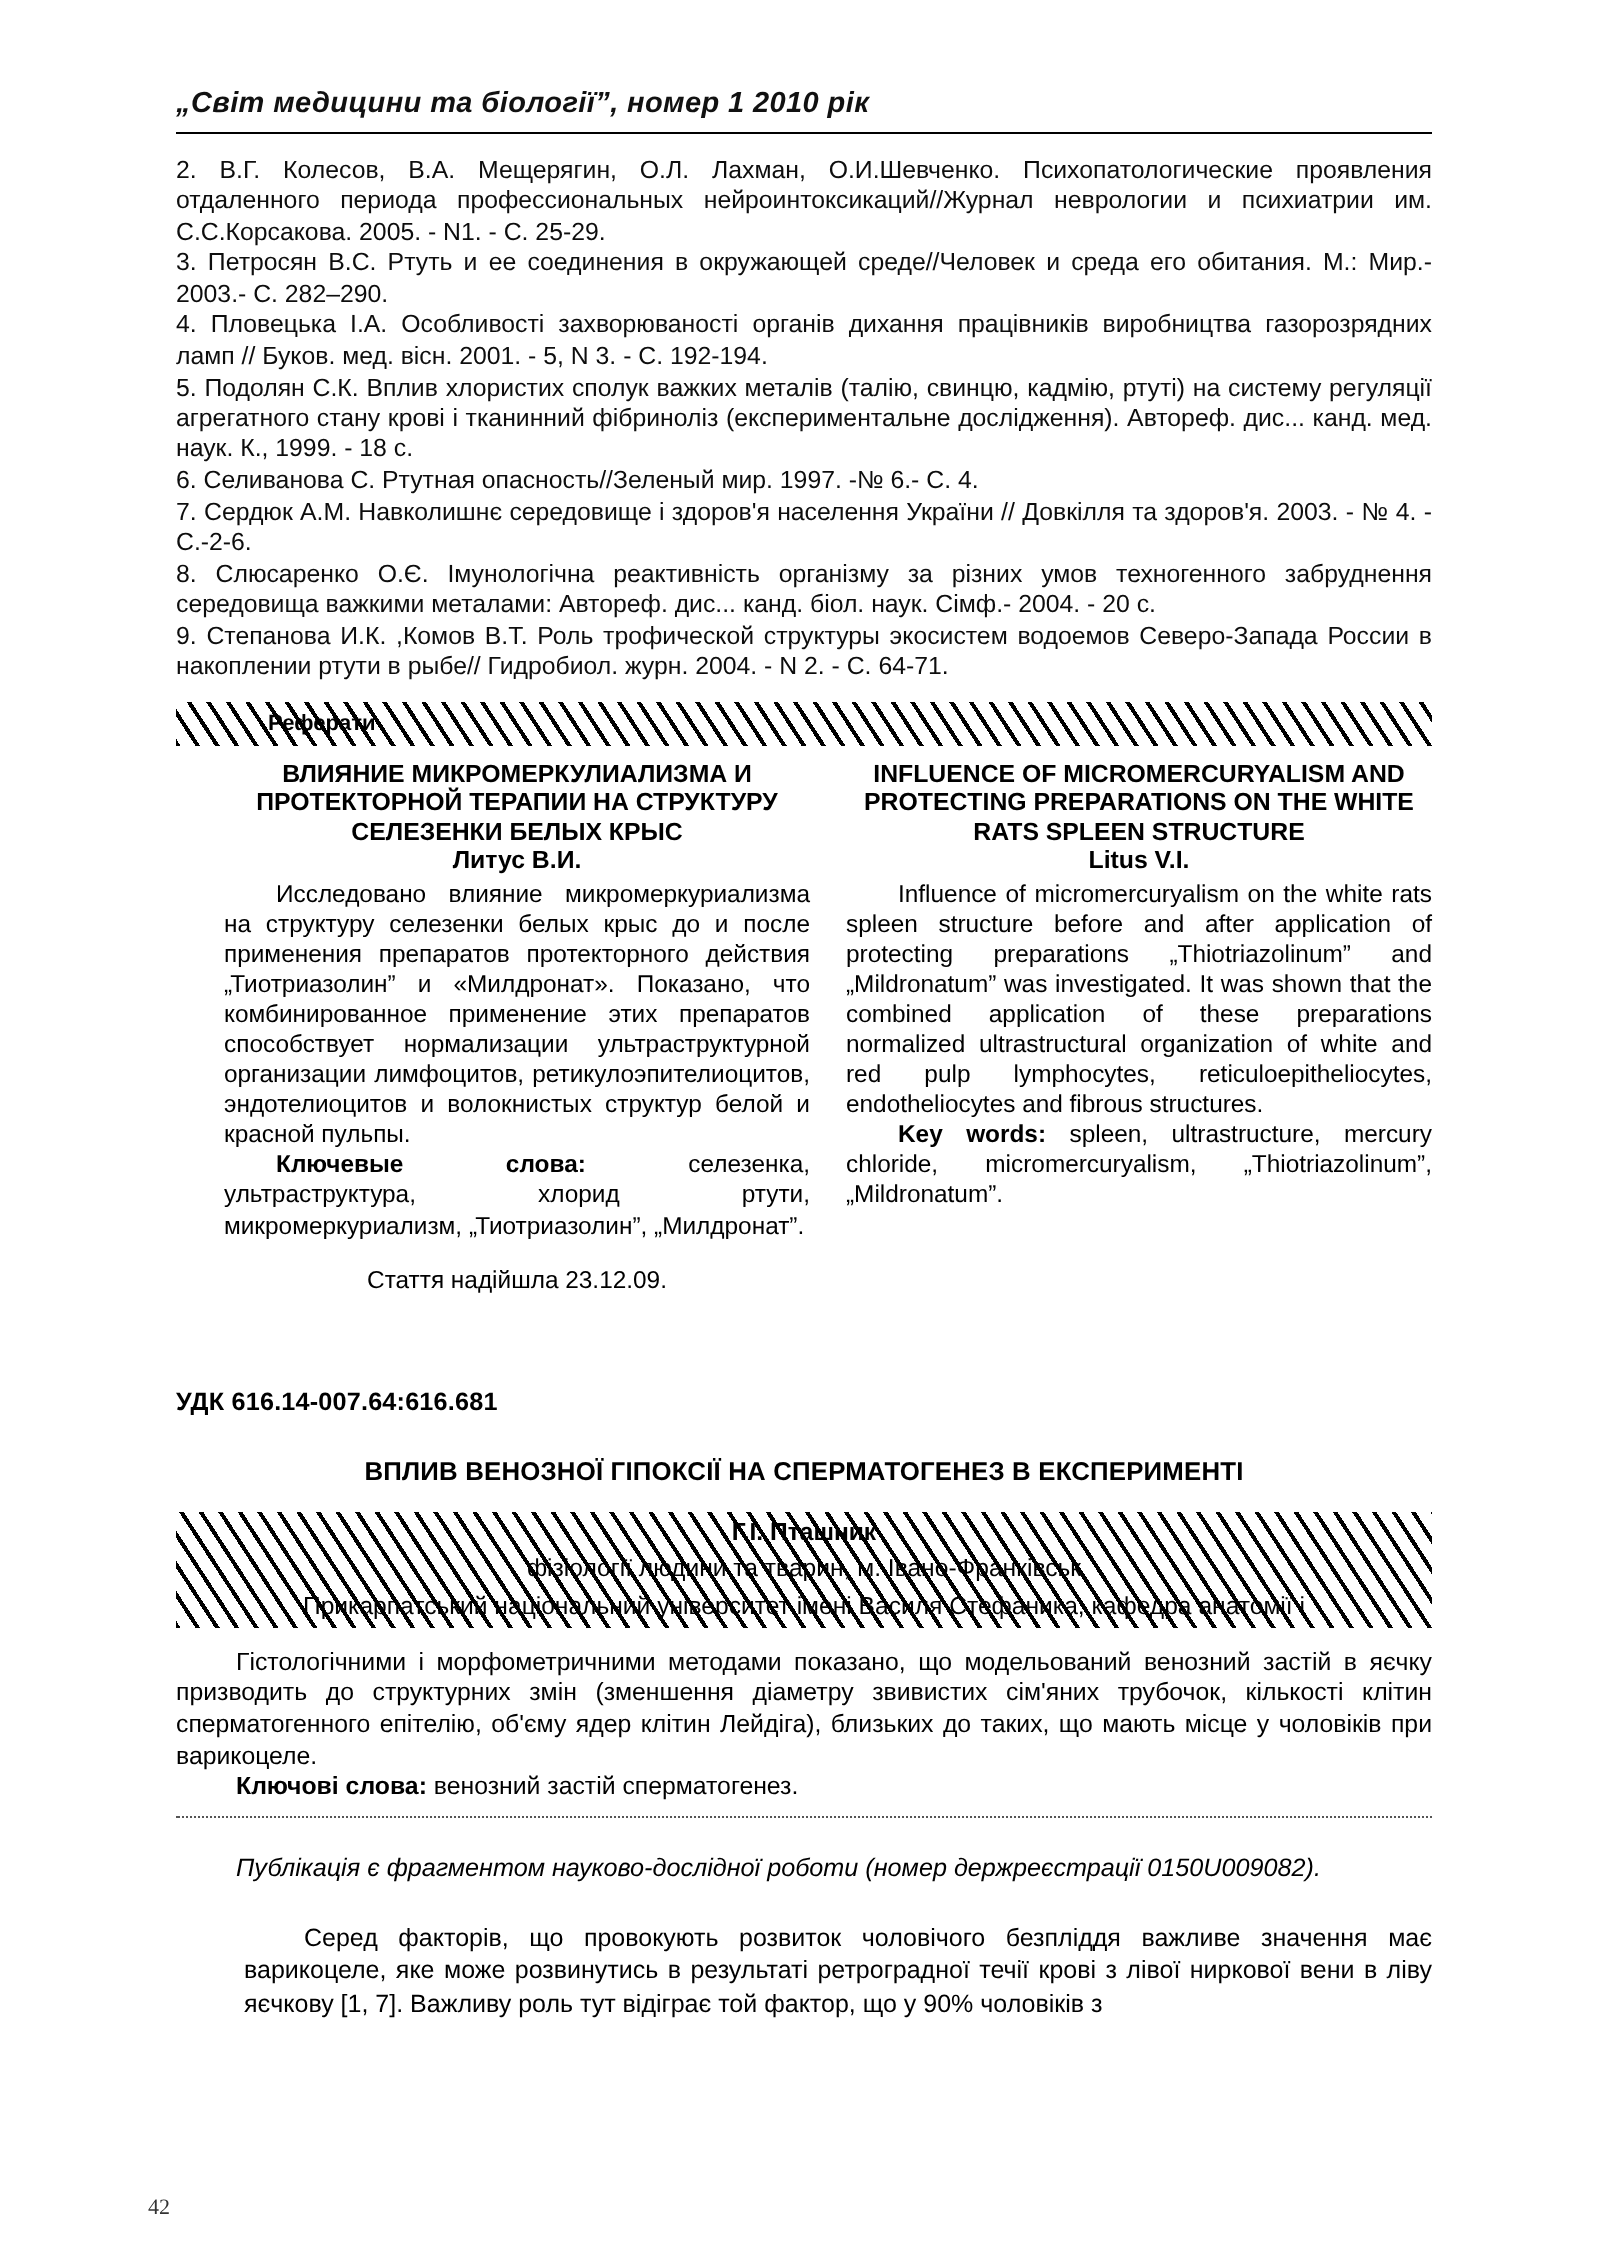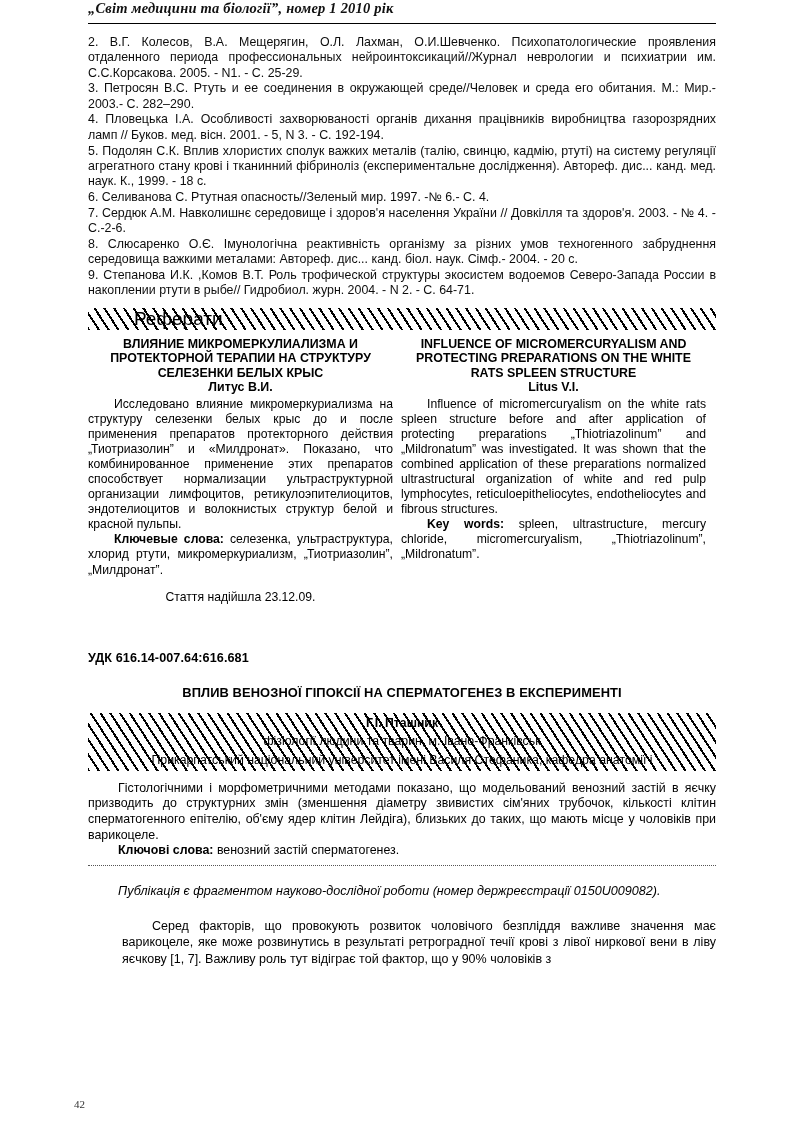--- a/index.html
+++ b/index.html
@@ -28,7 +28,8 @@
 
   
   .runhead {
-    font-family: Liberation Serif, serif;
+    padding-top: 44px;
+    font-family: Liberation Sans, sans-serif;
     font-weight: bold;
     font-style: italic;
     font-size: 14.5px;

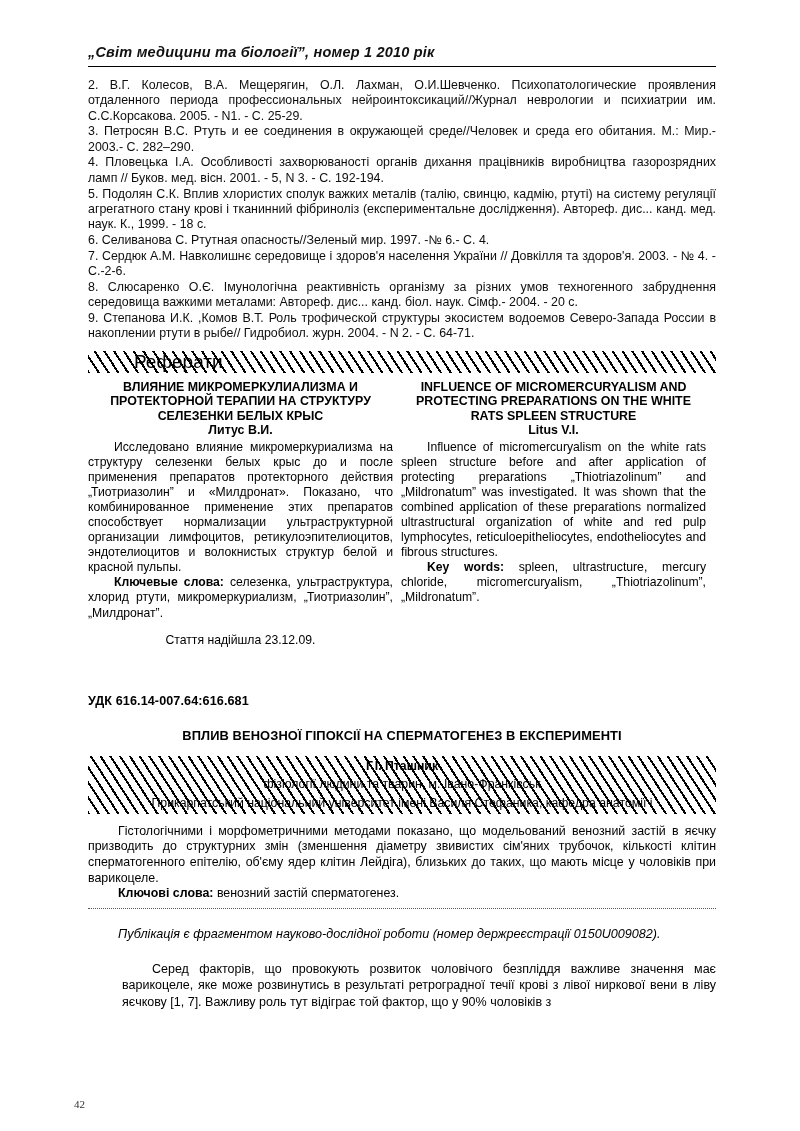--- a/index.html
+++ b/index.html
@@ -82,8 +82,8 @@
   }
   .band-referaty .hatch-inner {
     padding-left: 46px;
-    font-size: 19px;
-    font-weight: normal;
+    font-size: 11px;
+    font-weight: bold;
     color: #000;
   }
 

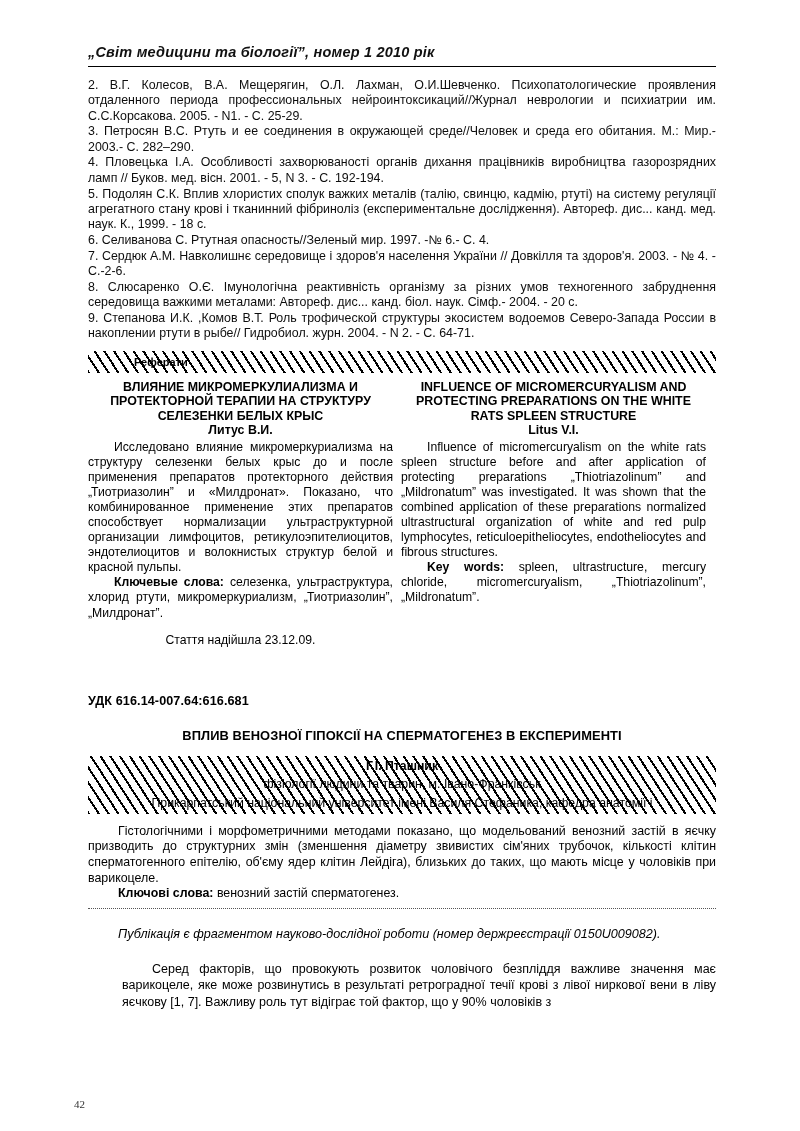--- a/index.html
+++ b/index.html
@@ -90,8 +90,9 @@
   
   .abstracts {
     display: flex;
-    gap: 8px;
+    gap: 18px;
     margin-top: 7px;
+    margin-left: 24px;
   }
   .abs-col {
     width: 305px;

